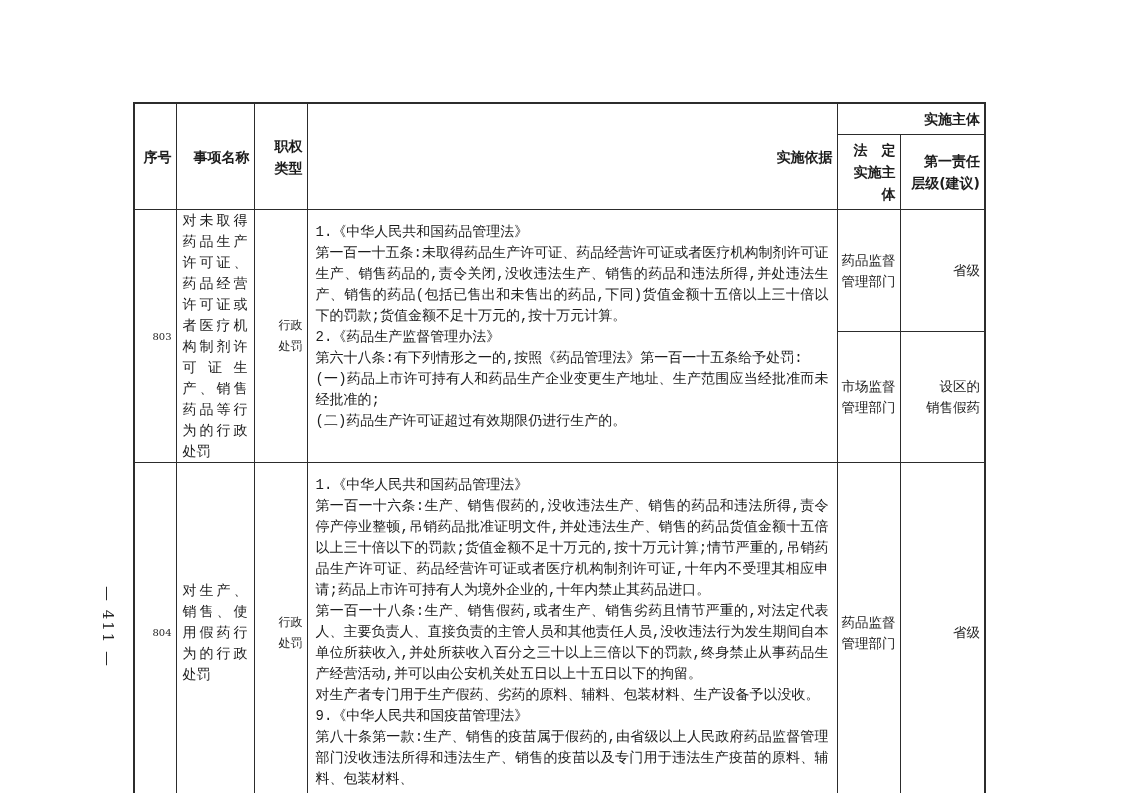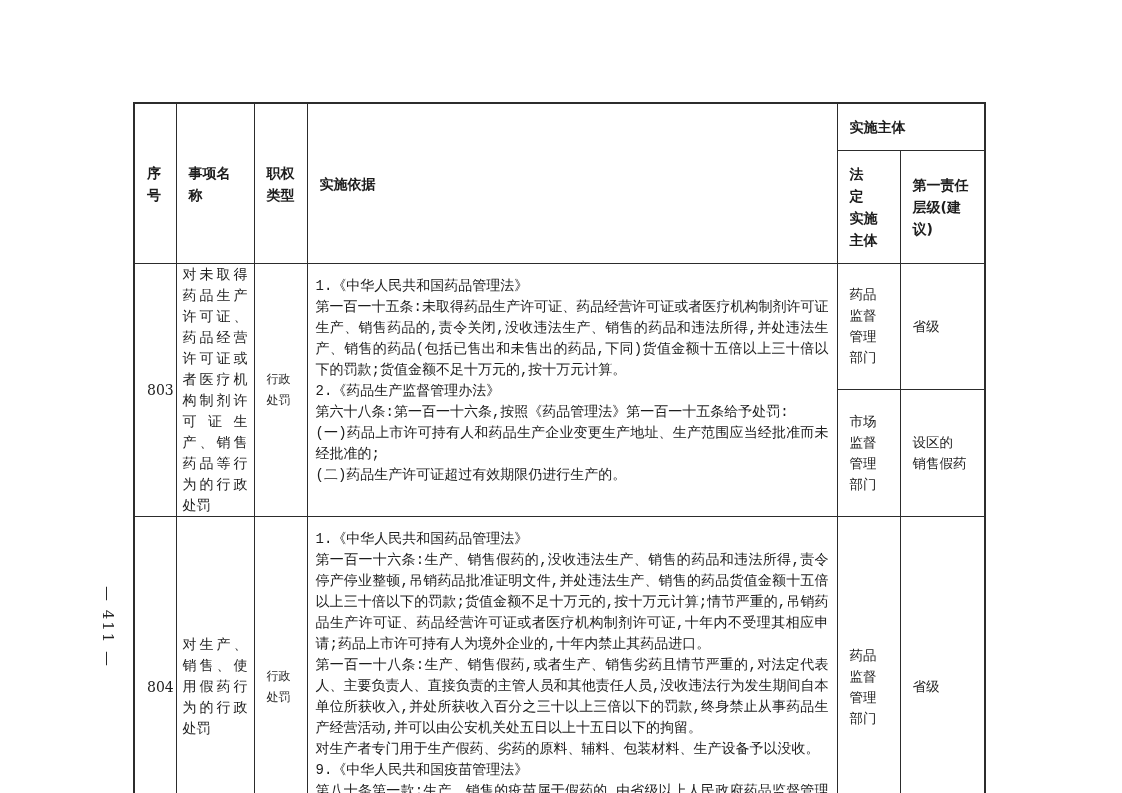--- a/index.html
+++ b/index.html
@@ -37,8 +37,8 @@
   }
   .tbl th, .tbl td {
     border: 1px solid #2c2c2c;
-    padding: 12px;
-    text-align: left;
+    padding: 4px;
+    text-align: right;
     vertical-align: middle;
     overflow: hidden;
   }

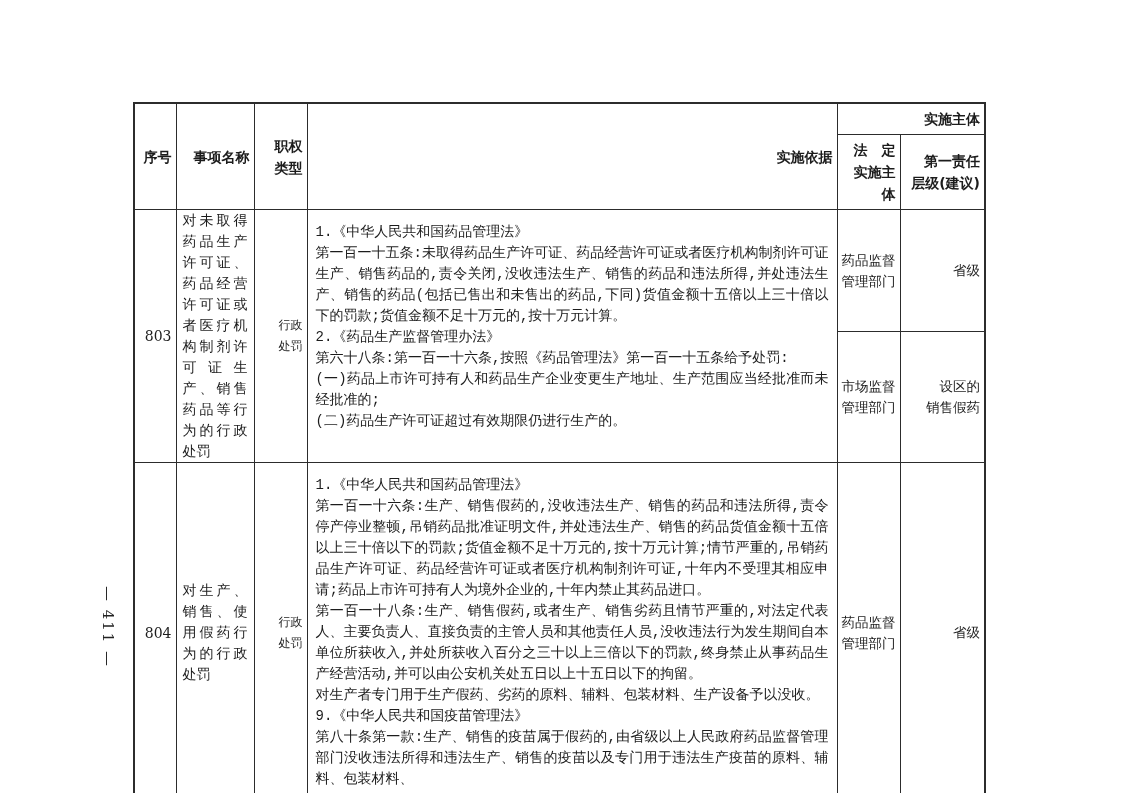--- a/index.html
+++ b/index.html
@@ -54,7 +54,7 @@
   tr.r803b { height: 110px; }
   tr.r804  { height: 296px; }
   .pre { white-space: pre-line; }
-  td.num  { font-size: 14px; }
+  td.num  { font-size: 10px; }
   td.name {
     font-size: 14px;
     line-height: 21px;

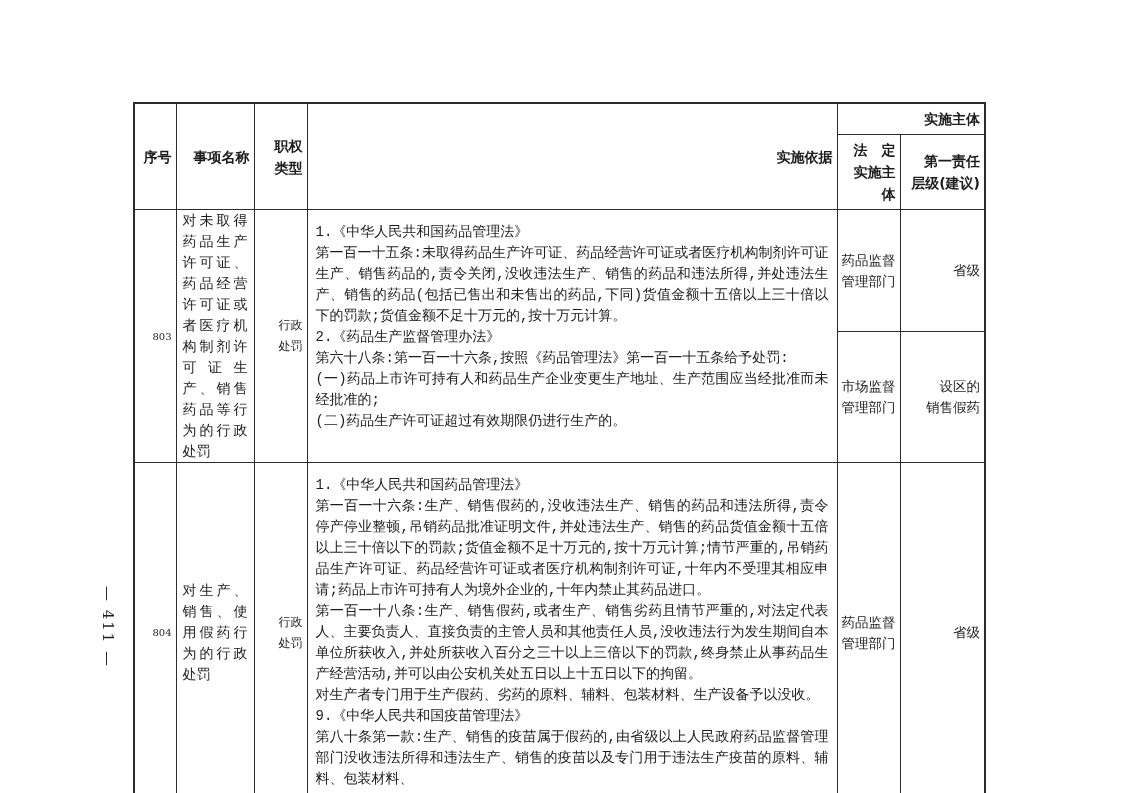--- a/index.html
+++ b/index.html
@@ -121,7 +121,7 @@
           <p>1.《中华人民共和国药品管理法》</p>
           <p>第一百一十五条:未取得药品生产许可证、药品经营许可证或者医疗机构制剂许可证生产、销售药品的,责令关闭,没收违法生产、销售的药品和违法所得,并处违法生产、销售的药品(包括已售出和未售出的药品,下同)货值金额十五倍以上三十倍以下的罚款;货值金额不足十万元的,按十万元计算。</p>
           <p>2.《药品生产监督管理办法》</p>
-          <p>第六十八条:第一百一十六条,按照《药品管理法》第一百一十五条给予处罚:</p>
+          <p>第六十八条:有下列情形之一的,按照《药品管理法》第一百一十五条给予处罚:</p>
           <p>(一)药品上市许可持有人和药品生产企业变更生产地址、生产范围应当经批准而未经批准的;</p>
           <p>(二)药品生产许可证超过有效期限仍进行生产的。</p>
         </td>

